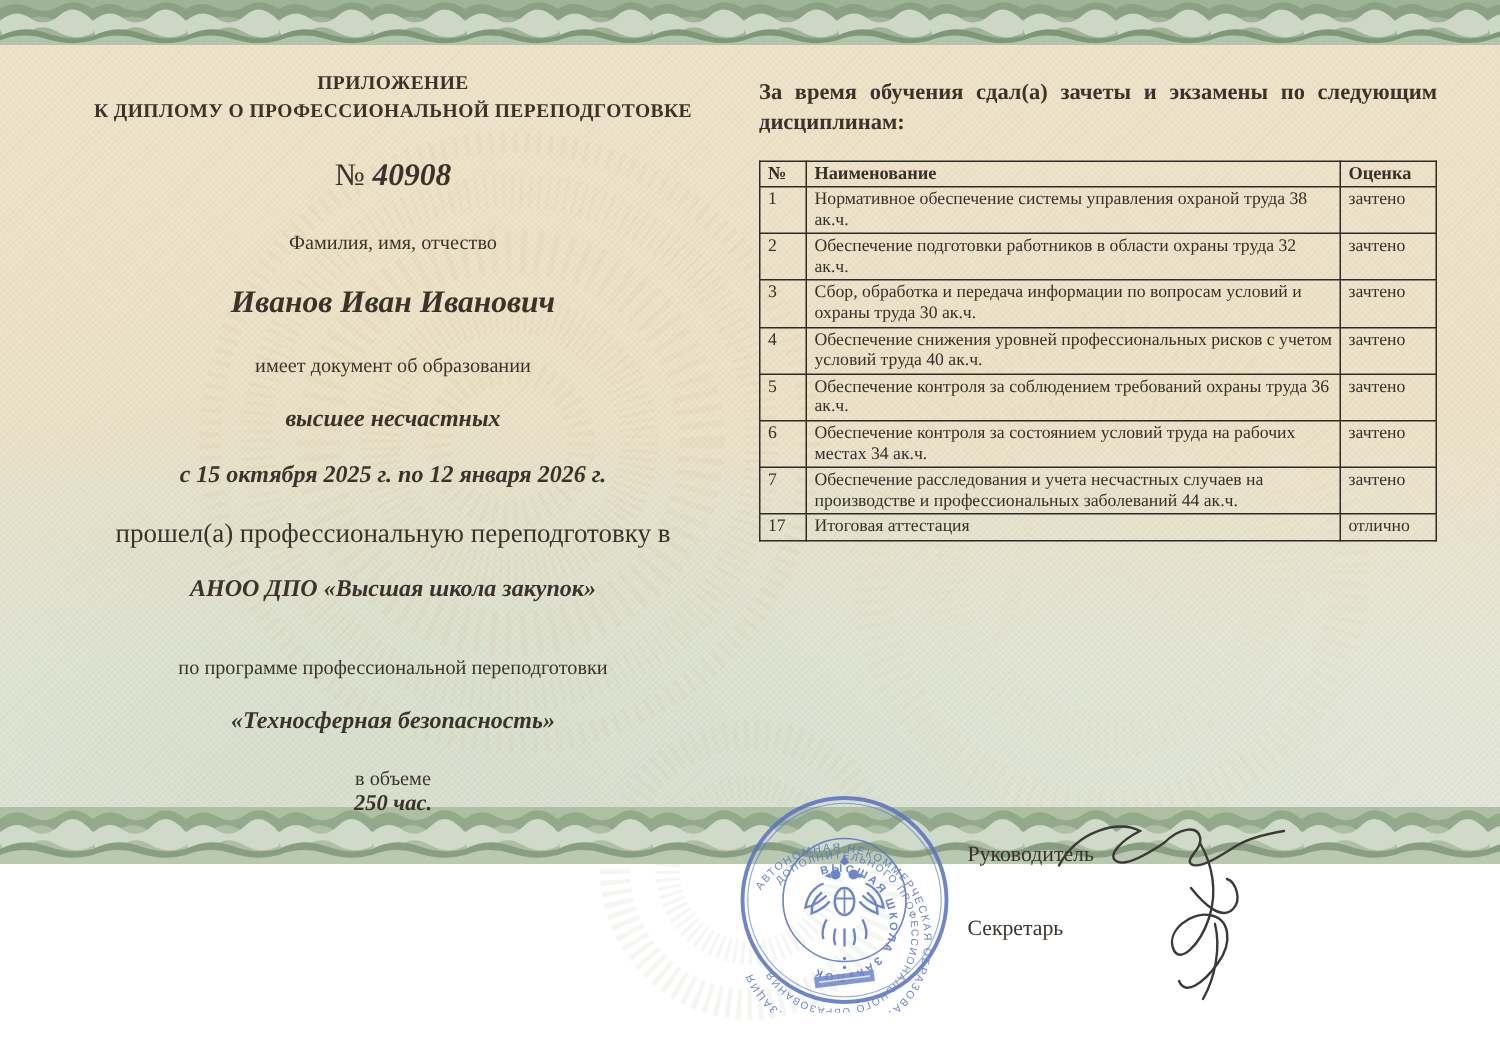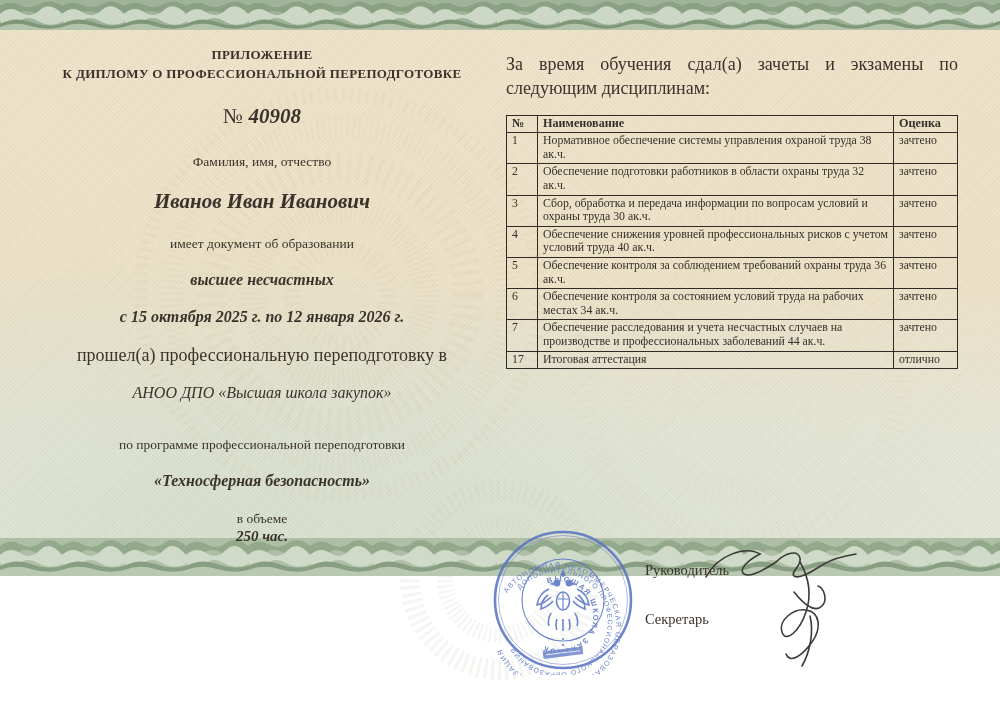--- a/index.html
+++ b/index.html
@@ -50,7 +50,7 @@
 
   
   .right-col { position:absolute; left:506px; top:52px; width:452px; z-index:4; }
-  .intro { font-size:18px; line-height:1.35; text-align:justify; text-align-last:left; }
+  .intro { font-size:15px; line-height:1.35; text-align:justify; text-align-last:left;font-weight:bold; }
 
   table.grades {
     margin-top:14px; width:452px; border-collapse:collapse;

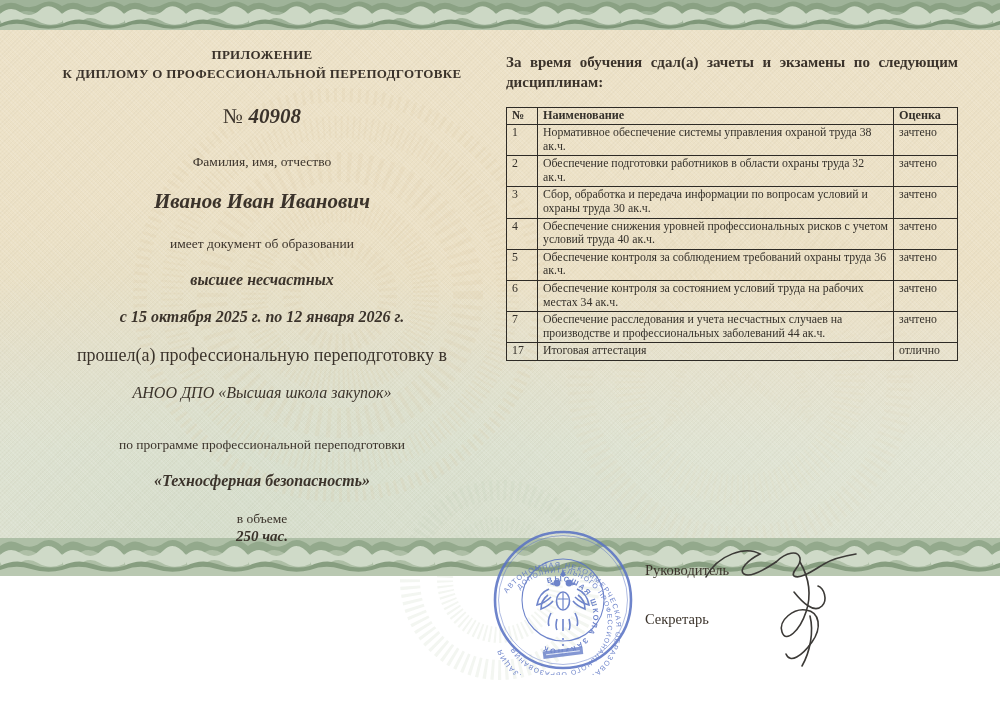--- a/index.html
+++ b/index.html
@@ -42,7 +42,7 @@
   .edu-value { margin-top:19px; font-size:16px; font-weight:bold; font-style:italic; }
   .period { margin-top:19px; font-size:16px; font-weight:bold; font-style:italic; }
   .retrain-label { margin-top:19px; font-size:18px; }
-  .org-name { margin-top:18px; font-size:16px; font-weight:normal; font-style:italic; }
+  .org-name { margin-top:18px; font-size:16px; font-weight:bold; font-style:italic; }
   .program-label { margin-top:35px; font-size:13.5px; }
   .program-name { margin-top:19px; font-size:16px; font-weight:bold; font-style:italic; }
   .volume-label { margin-top:21px; font-size:13.5px; }

